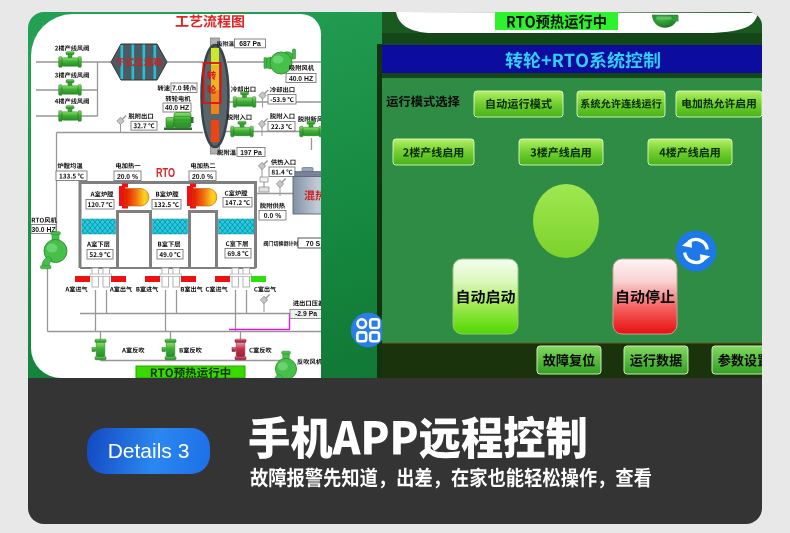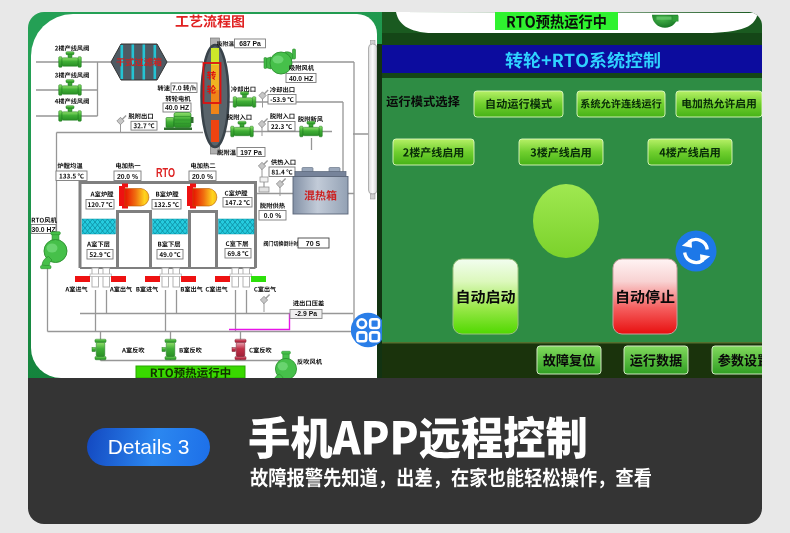--- a/index.html
+++ b/index.html
@@ -256,7 +256,7 @@
 <div class="abs" style="left:28px;top:12px;width:734px;height:370px;border-radius:16px 16px 0 0;
  background:linear-gradient(160deg,#24a055 8%,#15863e 55%,#0e6c2e 95%);"></div>
 
-<div class="abs" style="left:31px;top:14px;width:346px;height:364px;background:#fff;
+<div class="abs" style="left:31px;top:14px;width:290px;height:364px;background:#fff;
  border-radius:42px 20px 0 30px;overflow:hidden;">
 <svg width="346" height="364" viewBox="31 14 346 364" style="display:block">
 

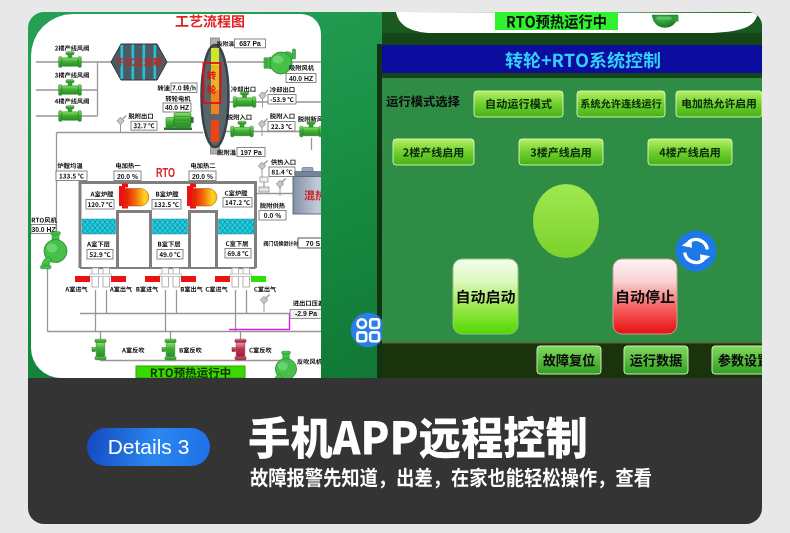--- a/index.html
+++ b/index.html
@@ -992,7 +992,7 @@
 <div class="abs" style="left:28px;top:378px;width:734px;height:146px;background:#343434;
  border-radius:0 0 16px 16px;"></div>
 
-<div class="abs" style="left:87px;top:428px;width:123px;height:38px;border-radius:19px;
+<div class="abs" style="left:87px;top:428px;width:123px;height:46px;border-radius:19px;
  background:linear-gradient(100deg,#1348c0,#2b87f0 55%,#1d6fe8);color:#fff;font-size:21px;
  display:flex;align-items:center;justify-content:center;box-sizing:border-box;">Details&nbsp;3</div>
 

